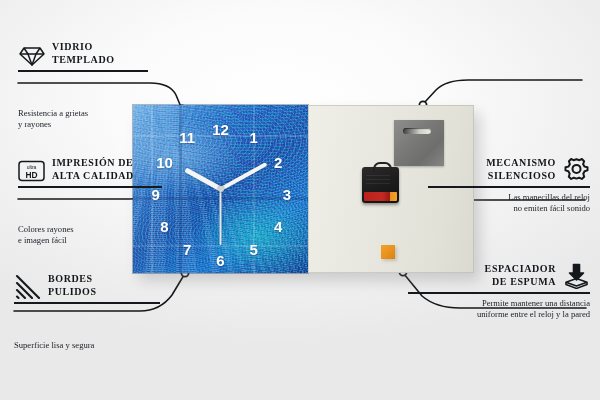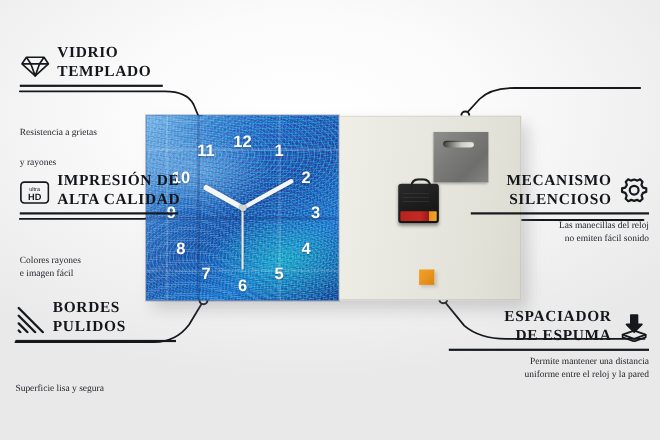--- a/index.html
+++ b/index.html
@@ -230,7 +230,7 @@
   .co-title {
     font-family: "Liberation Serif", serif;
     font-weight: bold;
-    font-size: 14px;
+    font-size: 10px;
     letter-spacing: 0.6px;
     color: #13161a;
     line-height: 1.22;

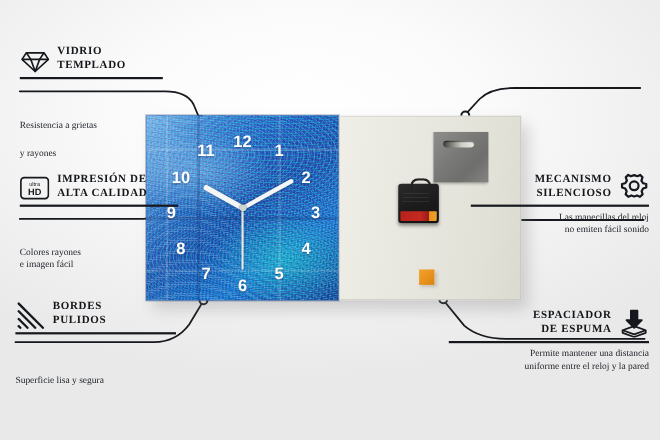--- a/index.html
+++ b/index.html
@@ -361,7 +361,7 @@
     </div>
     <div class="co-rule" style="width:130px;"></div>
     <div class="co-sub">Resistencia a grietas</div>
-    <div class="co-sub" style="margin-top:15px;">y rayones</div>
+    <div class="co-sub" style="margin-top:0;">y rayones</div>
   </div>
 
   <div class="callout left" style="left:18px; top:156px; width:150px;">

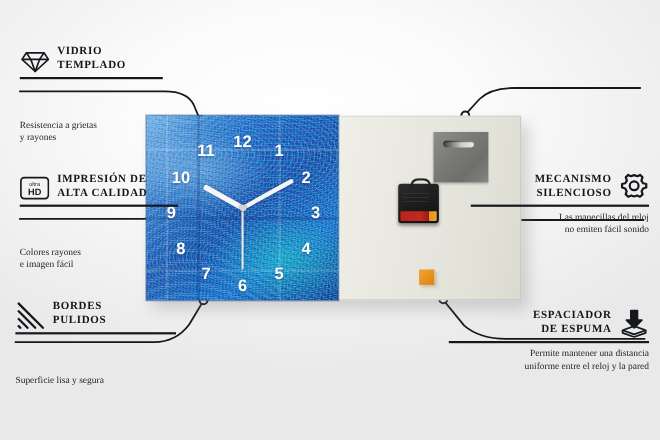--- a/index.html
+++ b/index.html
@@ -428,7 +428,7 @@
     <div class="co-sub" style="margin-top:0;">no emiten fácil sonido</div>
   </div>
 
-  <div class="callout right" style="right:10px; top:280px; width:182px;">
+  <div class="callout right" style="right:10px; top:262px; width:182px;">
     <div class="co-head">
       <div>
         <div class="co-title">ESPACIADOR</div>

